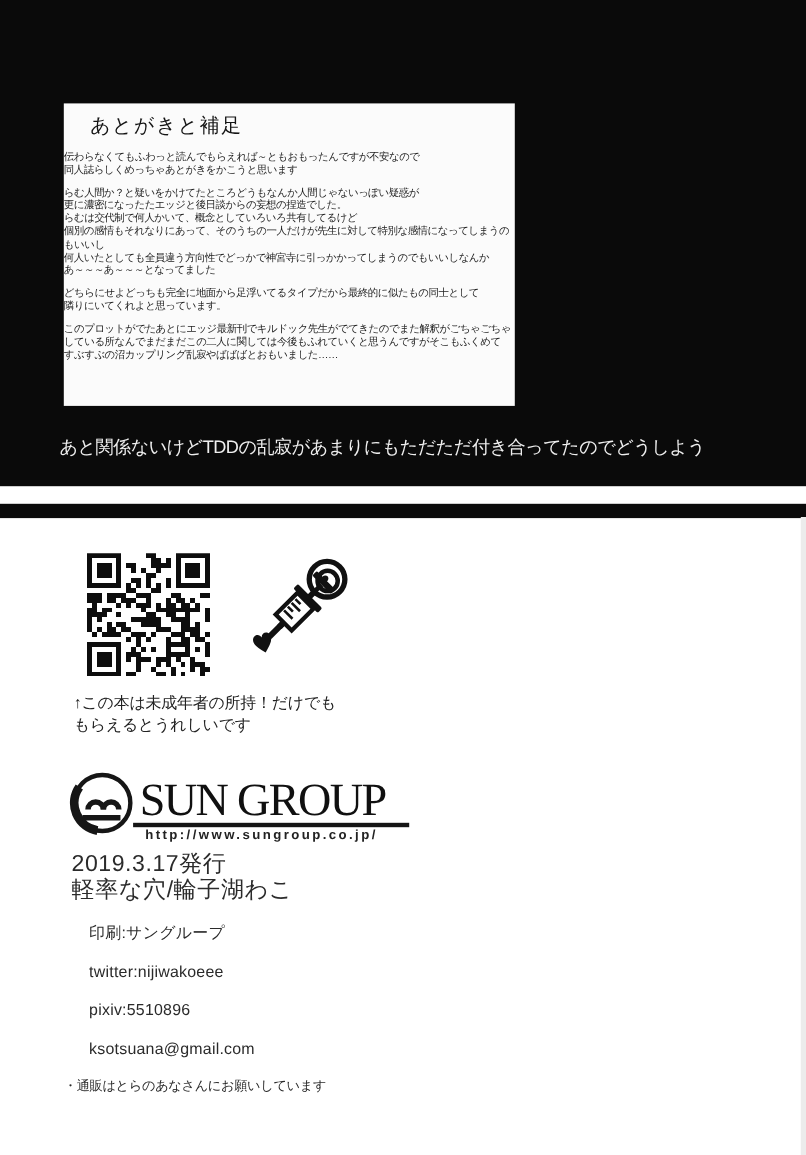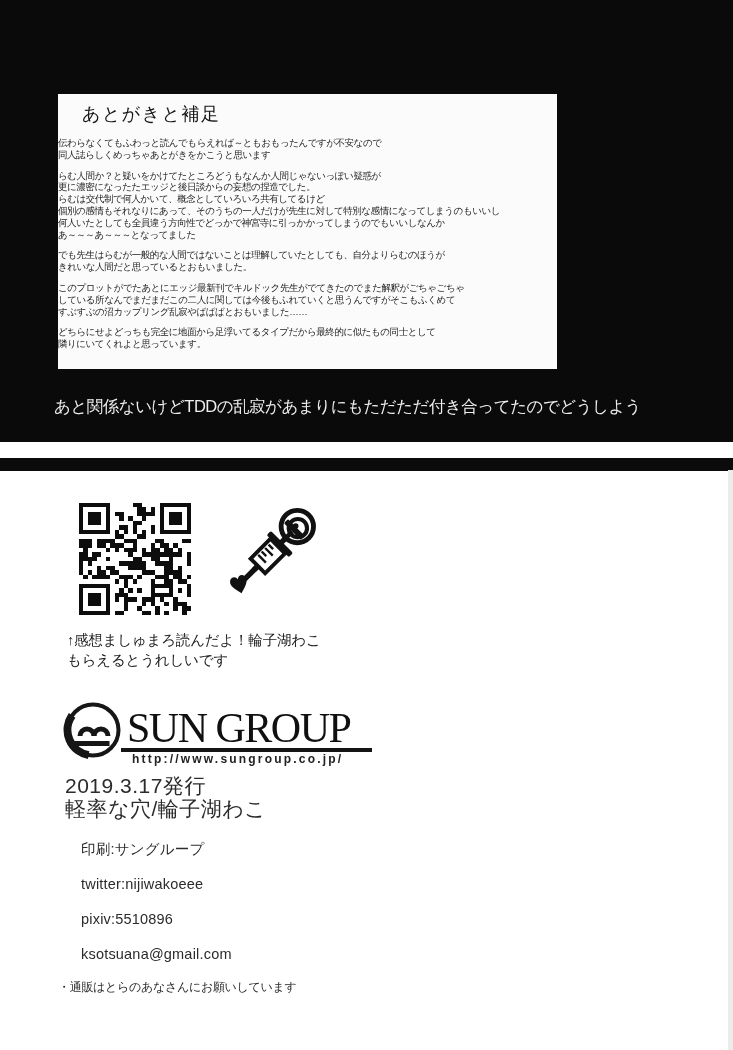--- a/index.html
+++ b/index.html
@@ -16,7 +16,7 @@
 
   
   .white-box{
-    position:absolute;left:58px;top:94px;width:499px;height:275px;
+    position:absolute;left:58px;top:94px;width:410px;height:275px;
     background:#fbfbfb;box-sizing:border-box;
   }
   .box-title{

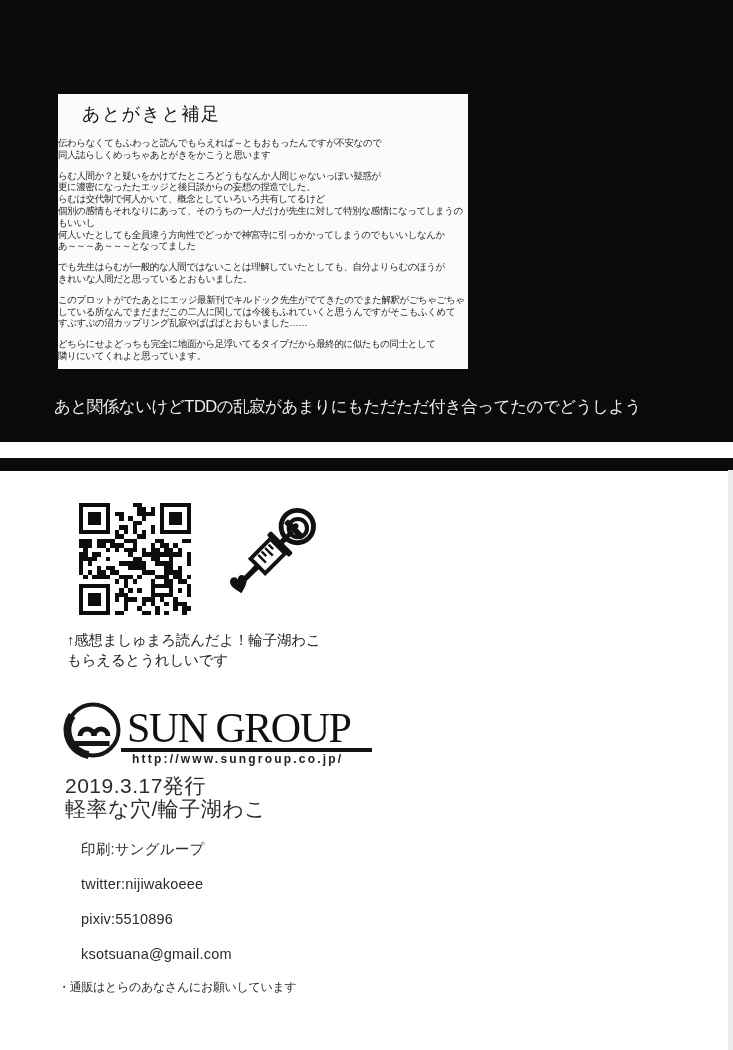--- a/index.html
+++ b/index.html
@@ -89,8 +89,6 @@
 個別の感情もそれなりにあって、そのうちの一人だけが先生に対して特別な感情になってしまうのもいいし
 何人いたとしても全員違う方向性でどっかで神宮寺に引っかかってしまうのでもいいしなんか
 あ～～～あ～～～となってました</p>
-      <p>でも先生はらむが一般的な人間ではないことは理解していたとしても、自分よりらむのほうが
-きれいな人間だと思っているとおもいました。</p>
       <p>このプロットがでたあとにエッジ最新刊でキルドック先生がでてきたのでまた解釈がごちゃごちゃ
 している所なんでまだまだこの二人に関しては今後もふれていくと思うんですがそこもふくめて
 すぶすぶの沼カップリング乱寂やばばばとおもいました……</p>

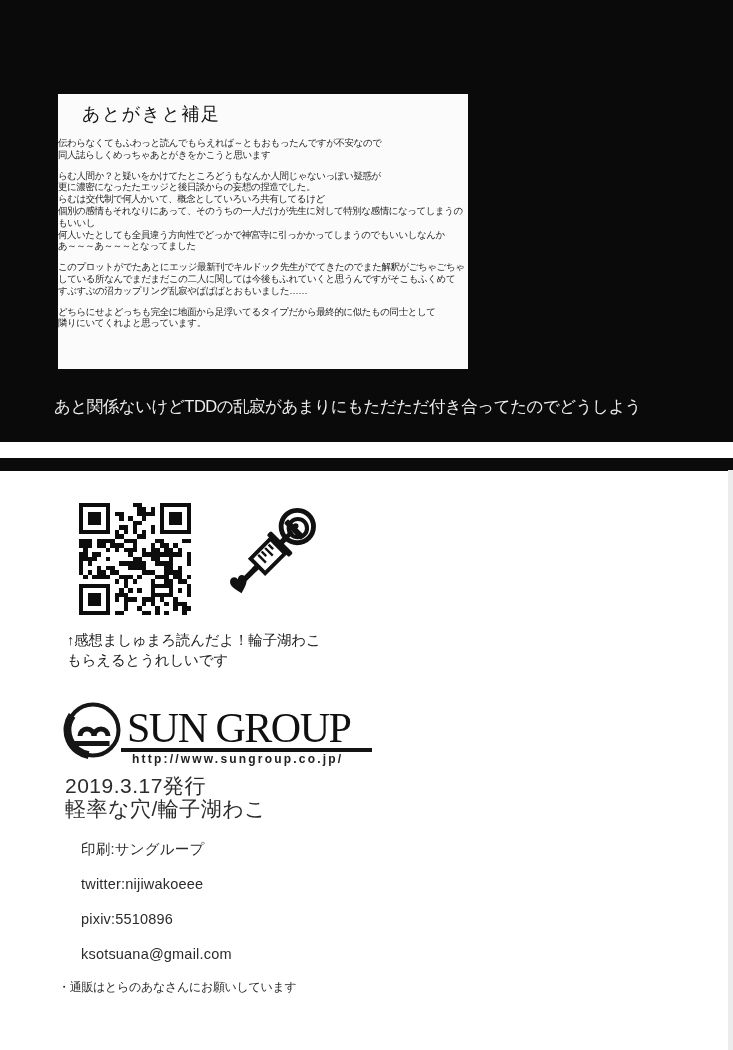--- a/index.html
+++ b/index.html
@@ -89,11 +89,11 @@
 個別の感情もそれなりにあって、そのうちの一人だけが先生に対して特別な感情になってしまうのもいいし
 何人いたとしても全員違う方向性でどっかで神宮寺に引っかかってしまうのでもいいしなんか
 あ～～～あ～～～となってました</p>
+      <p>どちらにせよどっちも完全に地面から足浮いてるタイプだから最終的に似たもの同士として
+隣りにいてくれよと思っています。</p>
       <p>このプロットがでたあとにエッジ最新刊でキルドック先生がでてきたのでまた解釈がごちゃごちゃ
 している所なんでまだまだこの二人に関しては今後もふれていくと思うんですがそこもふくめて
 すぶすぶの沼カップリング乱寂やばばばとおもいました……</p>
-      <p>どちらにせよどっちも完全に地面から足浮いてるタイプだから最終的に似たもの同士として
-隣りにいてくれよと思っています。</p>
     </div>
   </div>
 

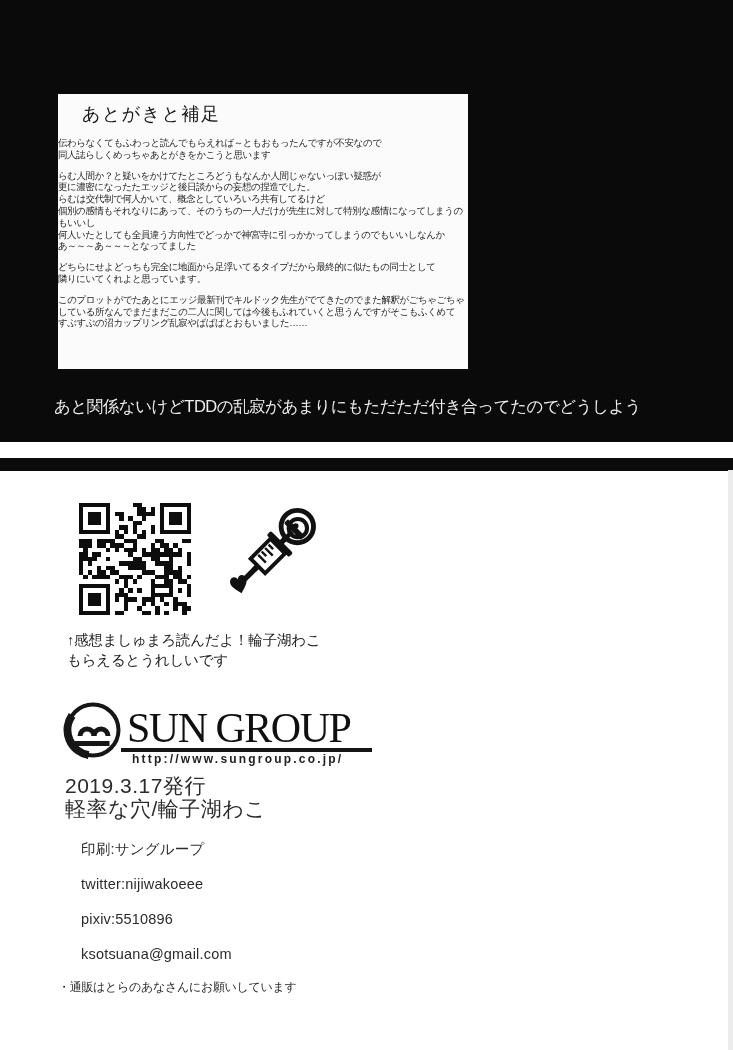--- a/index.html
+++ b/index.html
@@ -349,7 +349,7 @@
     </svg>
   </div>
 
-  <div class="marshmallow-note">↑感想ましゅまろ読んだよ！輪子湖わこ
+  <div class="marshmallow-note">↑この本は未成年者の所持！だけでも
 もらえるとうれしいです</div>
 
   <div class="logo-circle">

